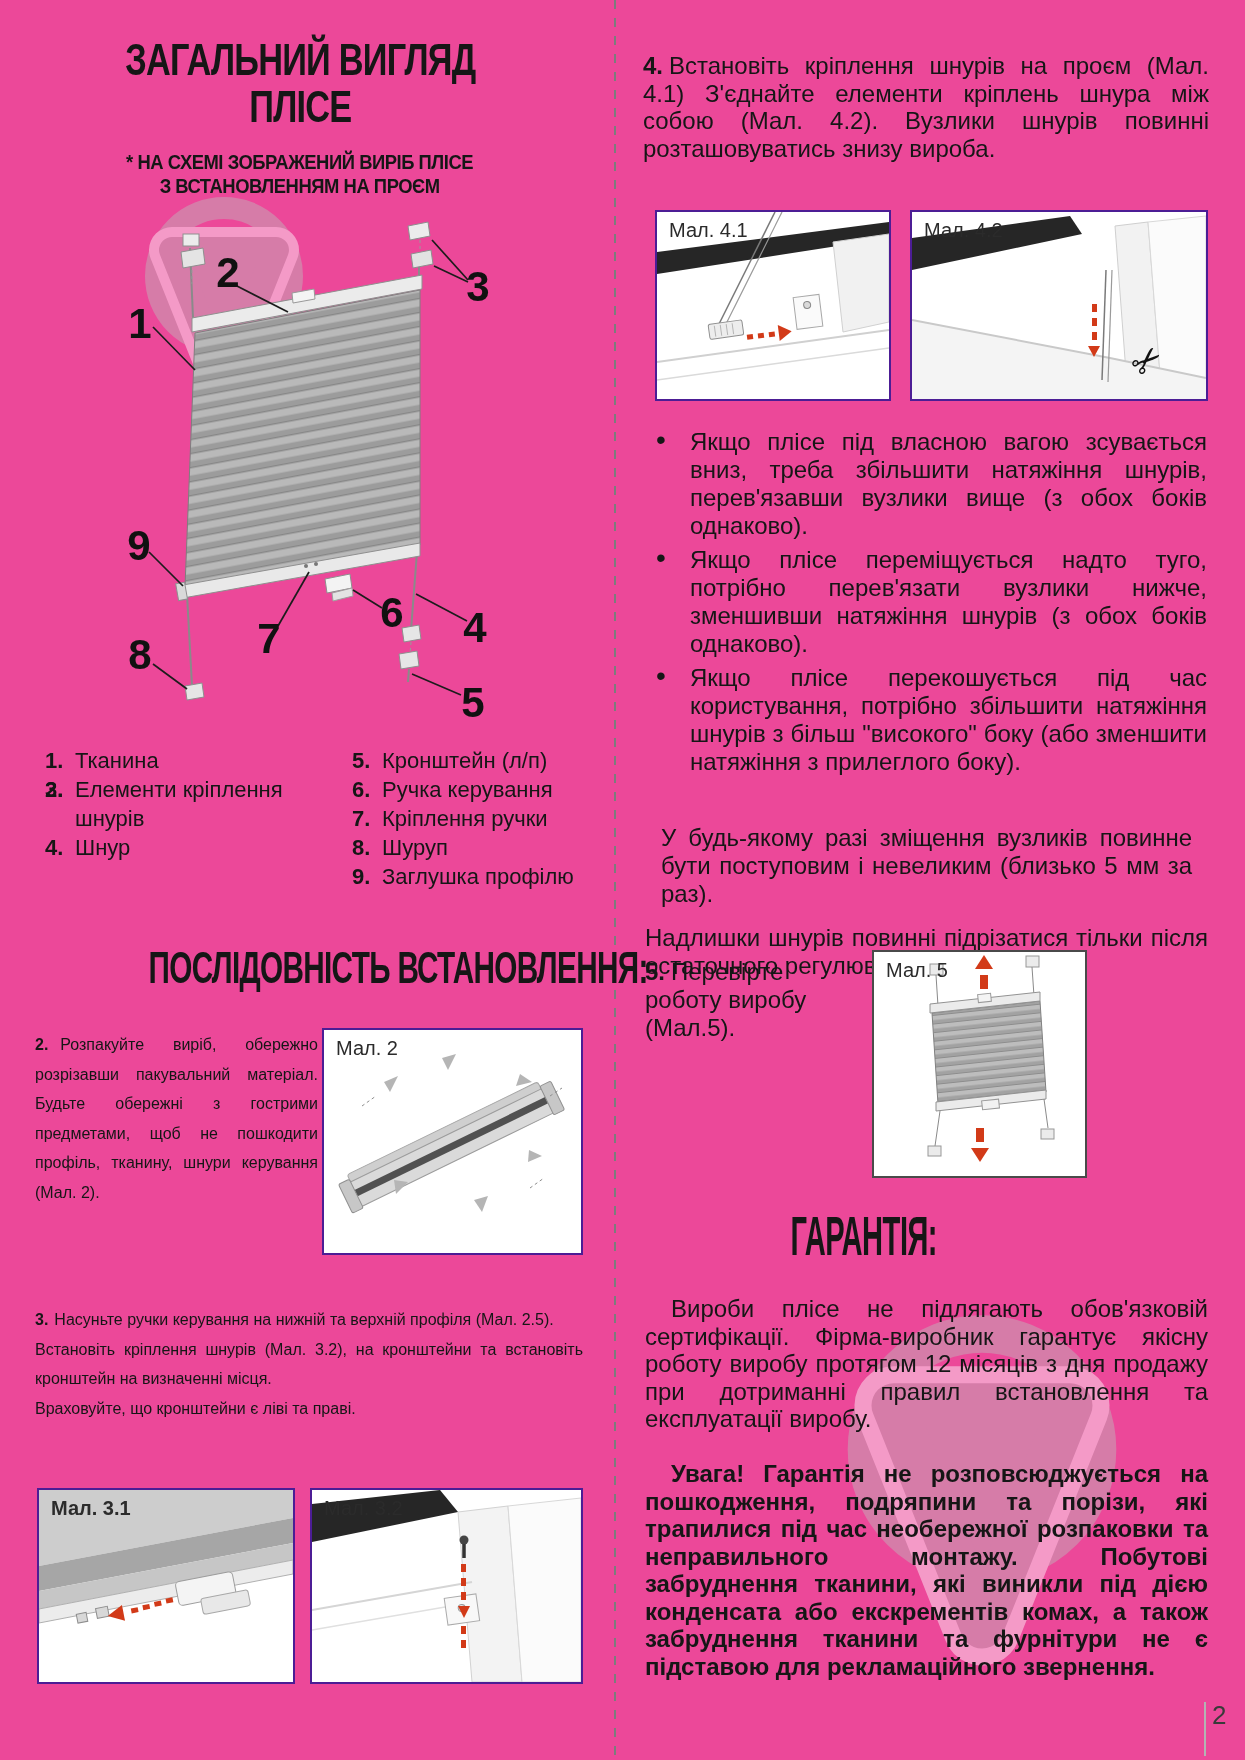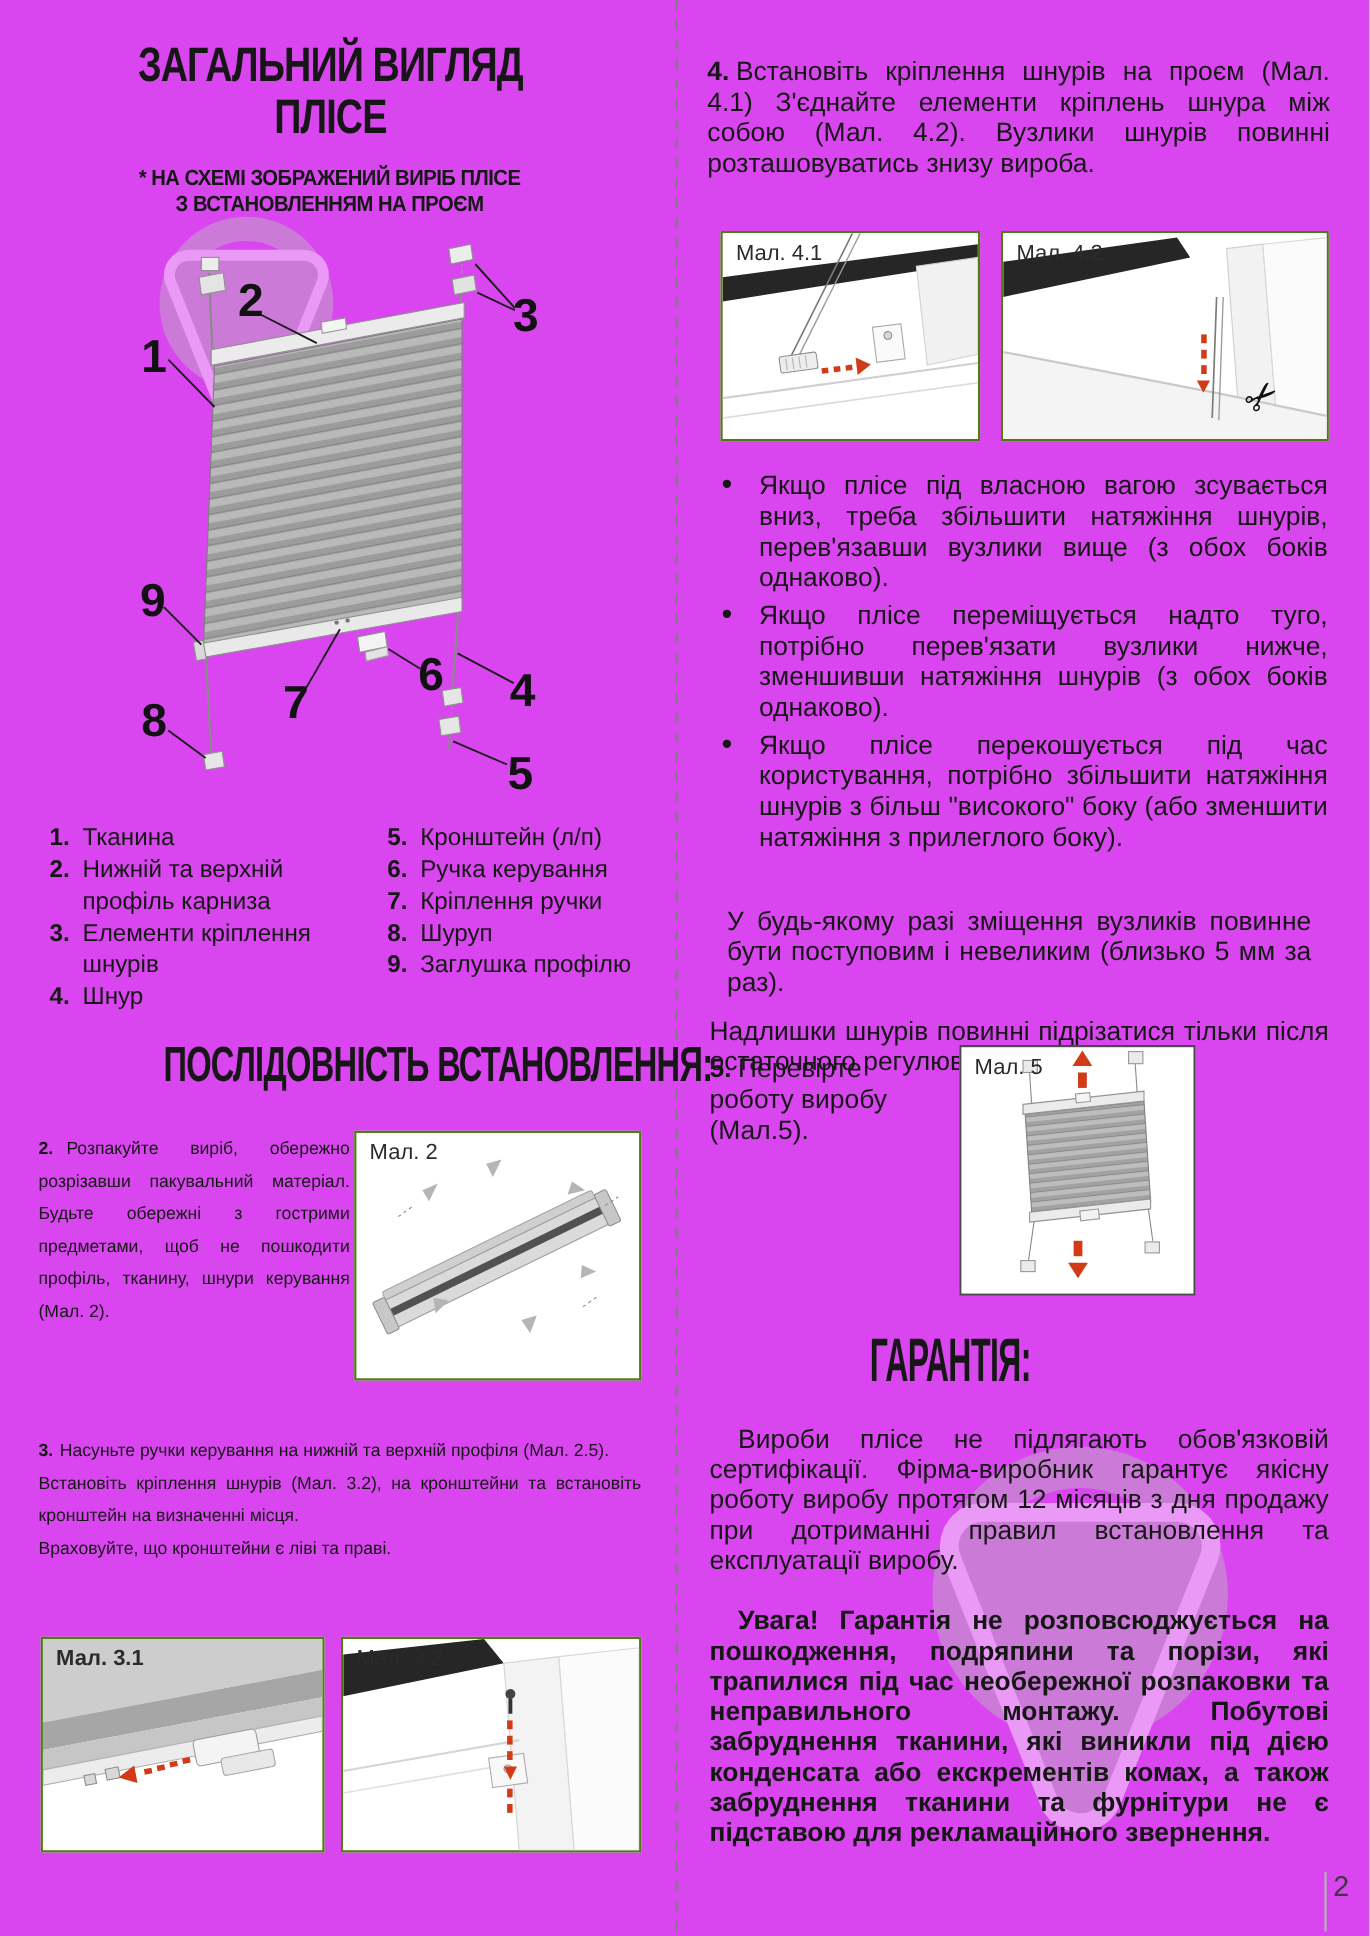--- a/index.html
+++ b/index.html
@@ -3,7 +3,7 @@
 <meta charset="utf-8">
 <style>
   html,body{margin:0;padding:0;background:#e8e8e8;}
-  .page{position:relative;width:1245px;height:1760px;background:#d946ef;
+  .page{position:relative;width:1245px;height:1760px;background:#ec4899;
         font-family:"Liberation Sans",sans-serif;color:#161616;overflow:hidden;margin:0 auto;}
   .abs{position:absolute;}
   

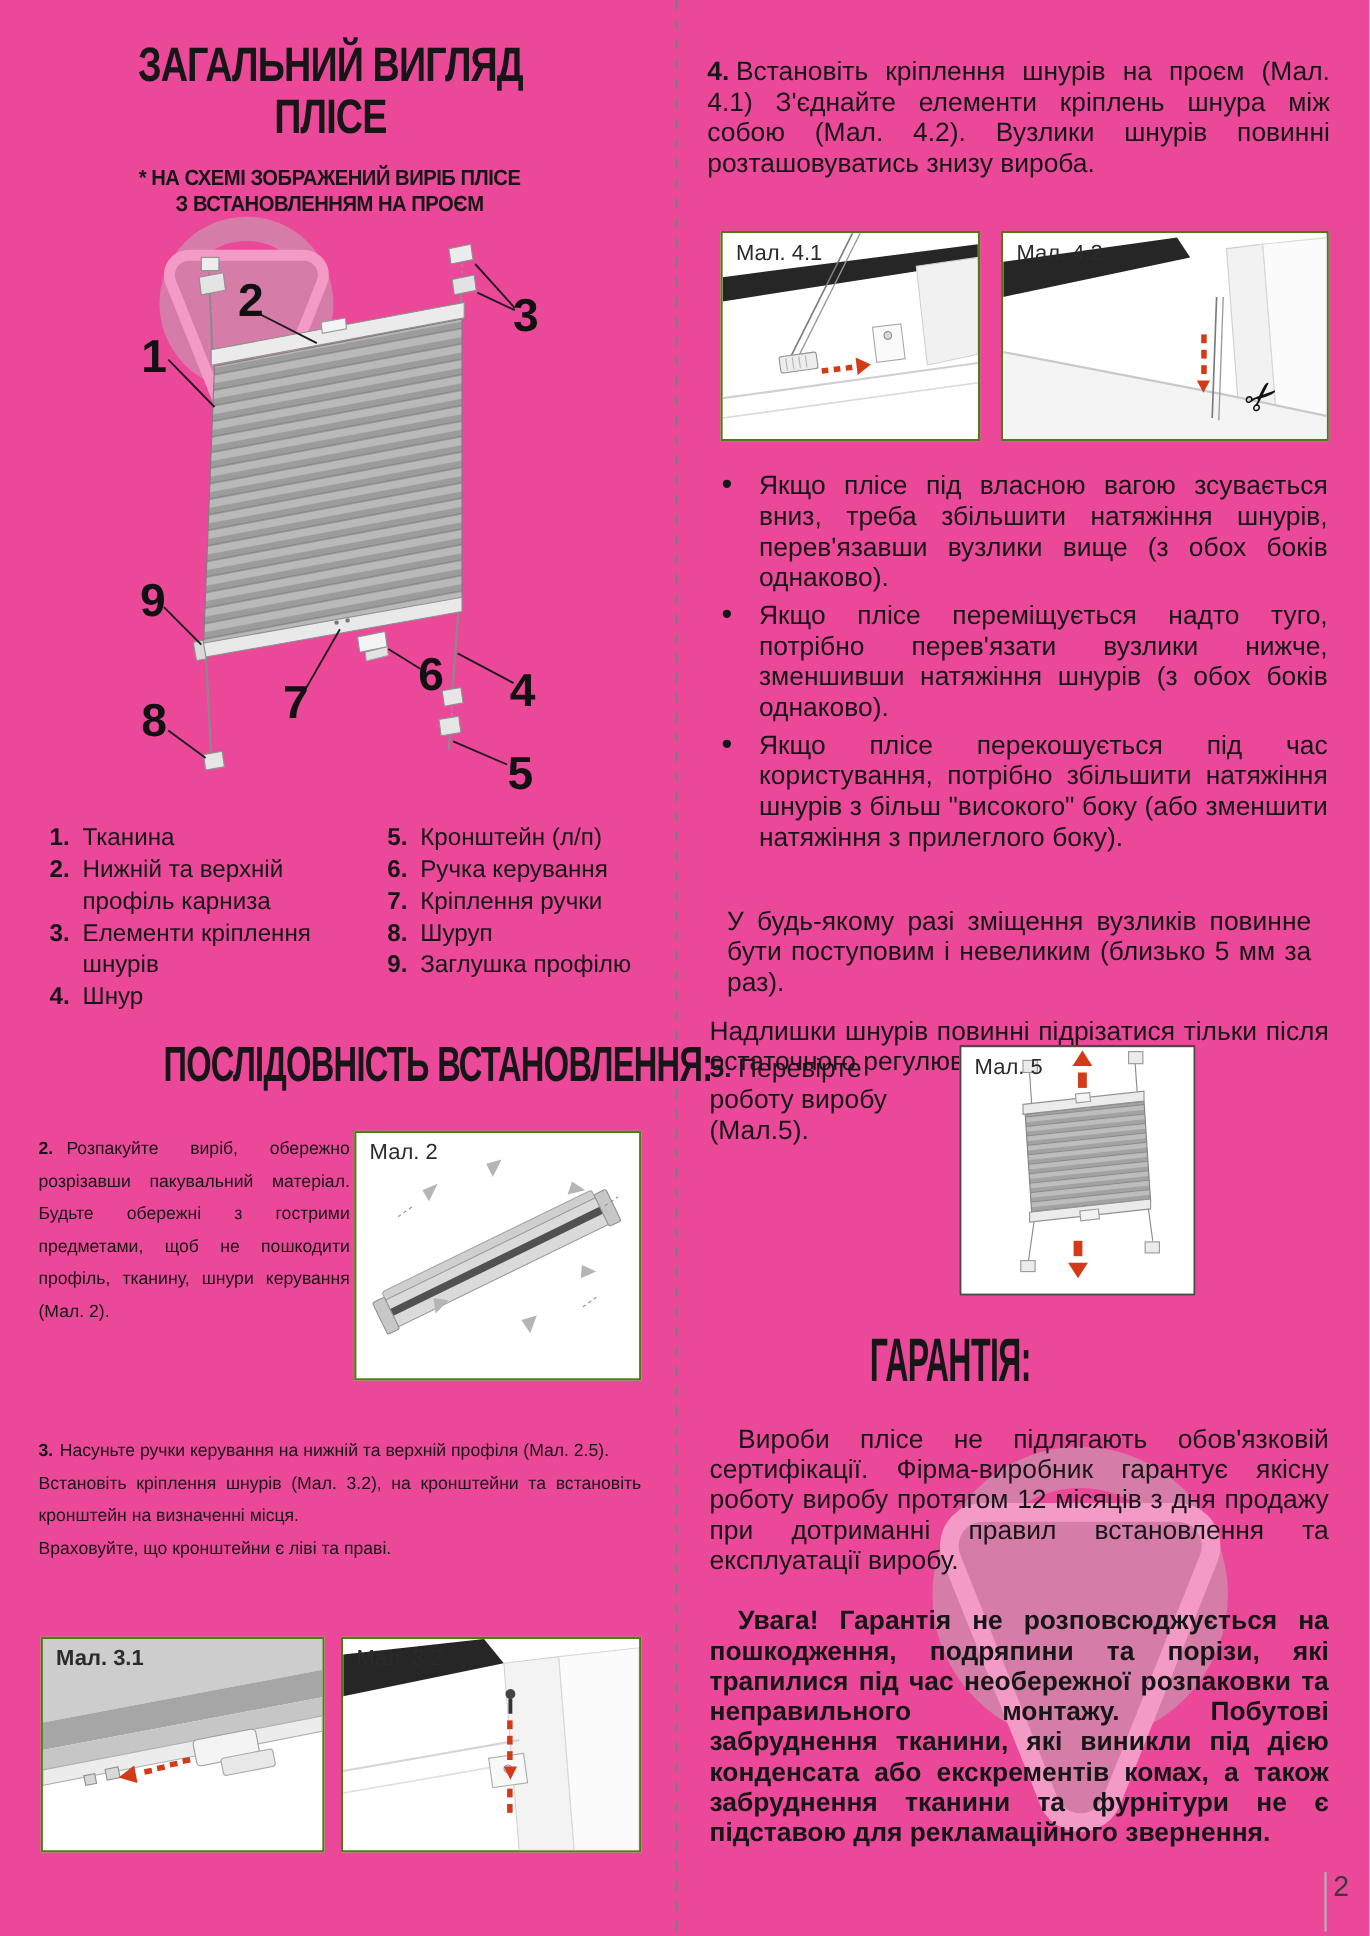--- a/index.html
+++ b/index.html
@@ -27,7 +27,7 @@
   ul.blist li{position:relative;padding-left:42px;margin:0 0 6px 0;}
   ul.blist li::before{content:"\2022";position:absolute;left:8px;top:-2px;font-size:28px;}
   
-  .fig{position:absolute;border:2px solid #4d7c0f;background:#ffffff;box-sizing:border-box;}
+  .fig{position:absolute;border:2px solid #4c1d95;background:#ffffff;box-sizing:border-box;}
   .figlab{position:absolute;top:7px;left:12px;font-size:20px;color:#2b2b2b;z-index:2;}
   .fig svg{position:absolute;left:0;top:0;}
   

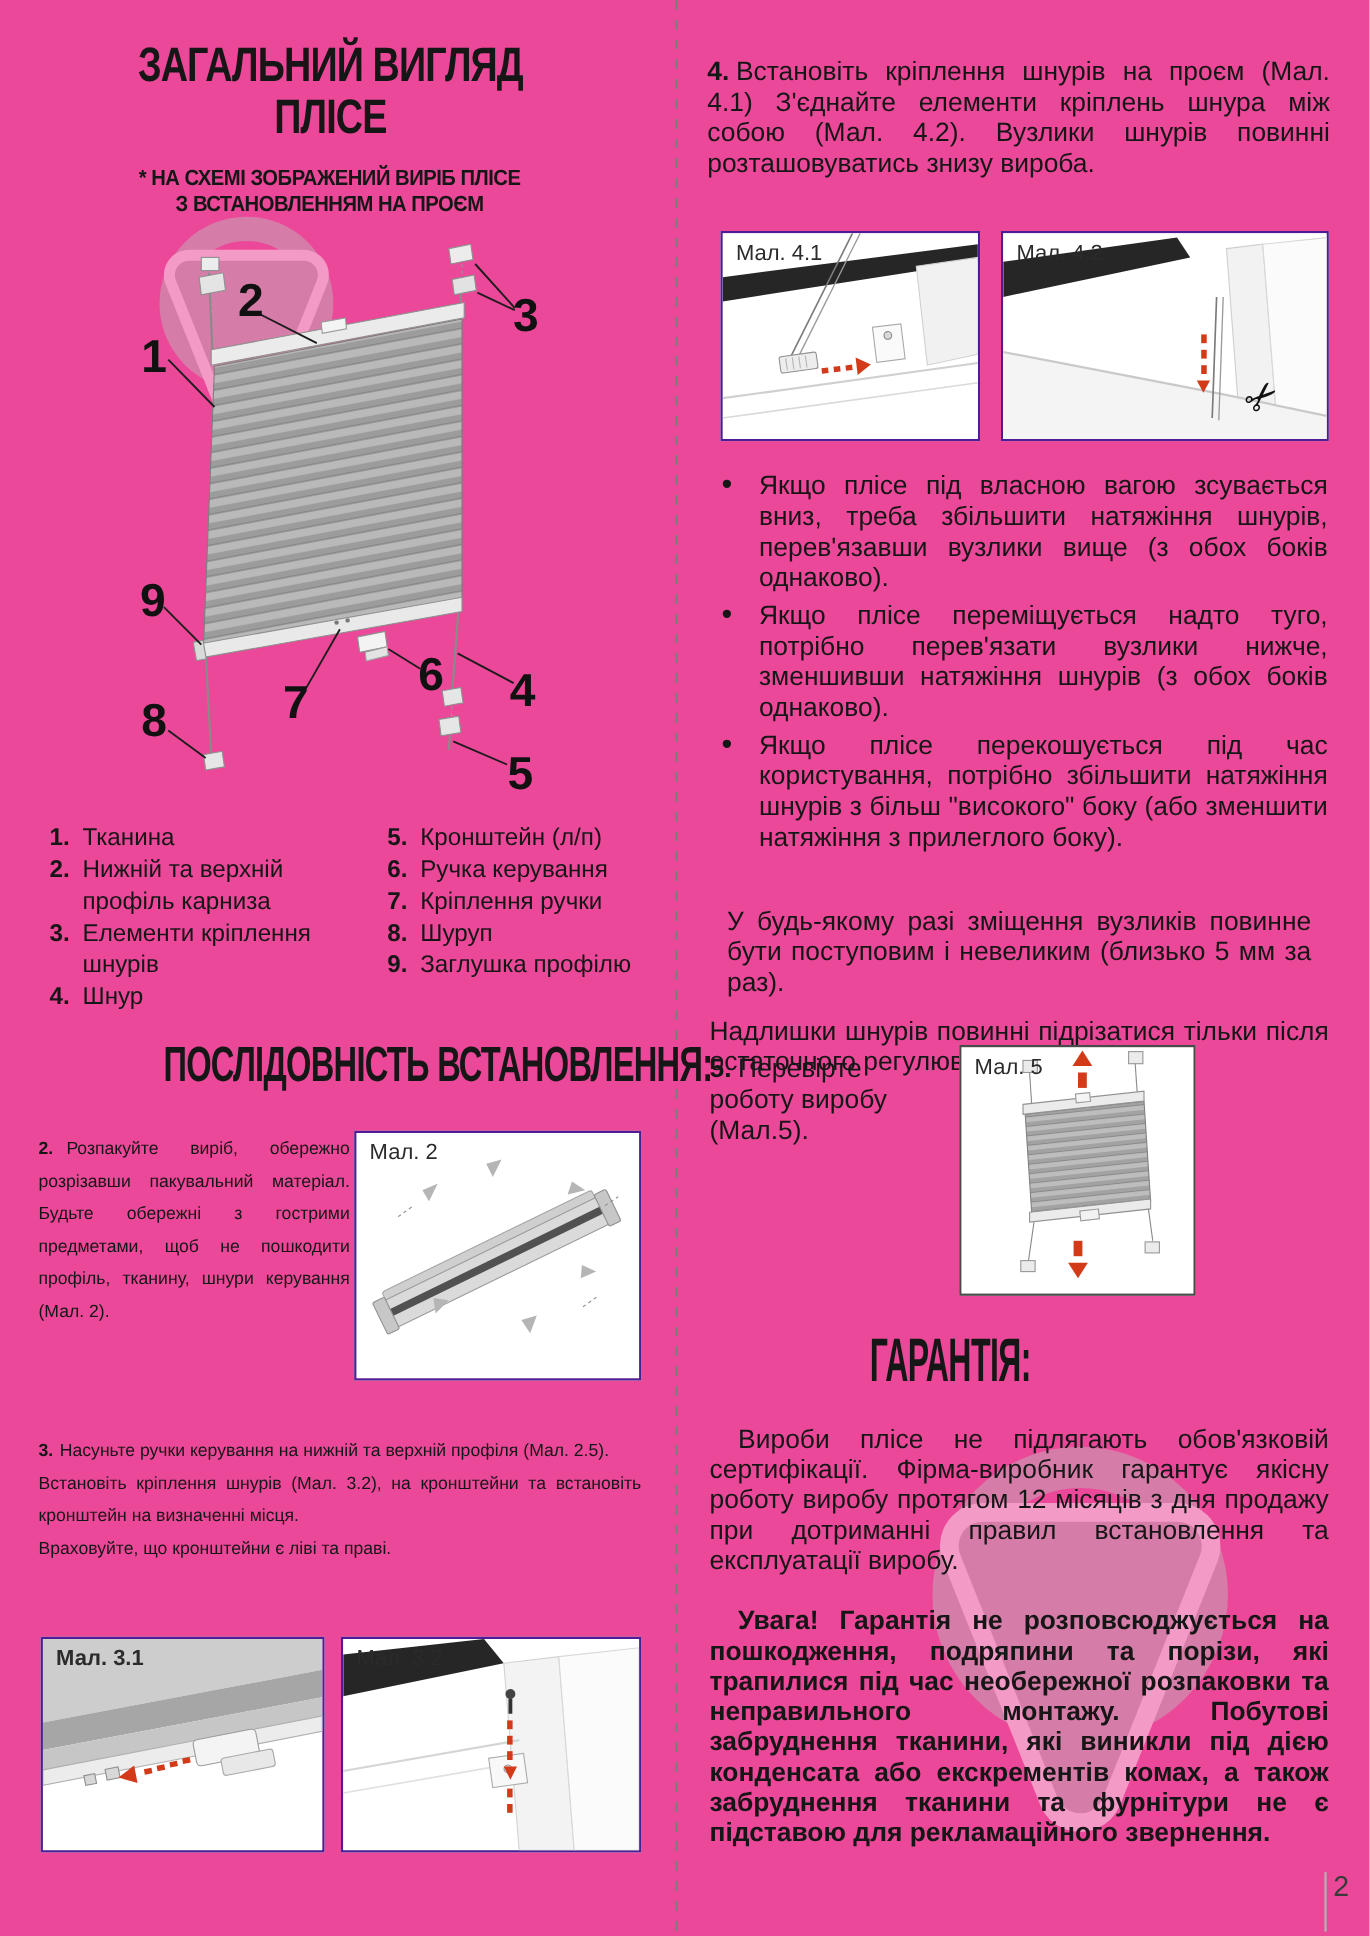--- a/index.html
+++ b/index.html
@@ -128,7 +128,7 @@
 
   <div class="abs" style="left:45px;top:746px;width:280px;">
     <div class="leg-item"><span class="leg-num">1.</span><span>Тканина</span></div>
-    <div class="leg-item"><span class="leg-num">2.</span><span>Нижній та верхній профіль карниза</span></div>
+    <div class="leg-item"><span class="leg-num">2.</span></div>
     <div class="leg-item"><span class="leg-num">3.</span><span>Елементи кріплення шнурів</span></div>
     <div class="leg-item"><span class="leg-num">4.</span><span>Шнур</span></div>
   </div>

